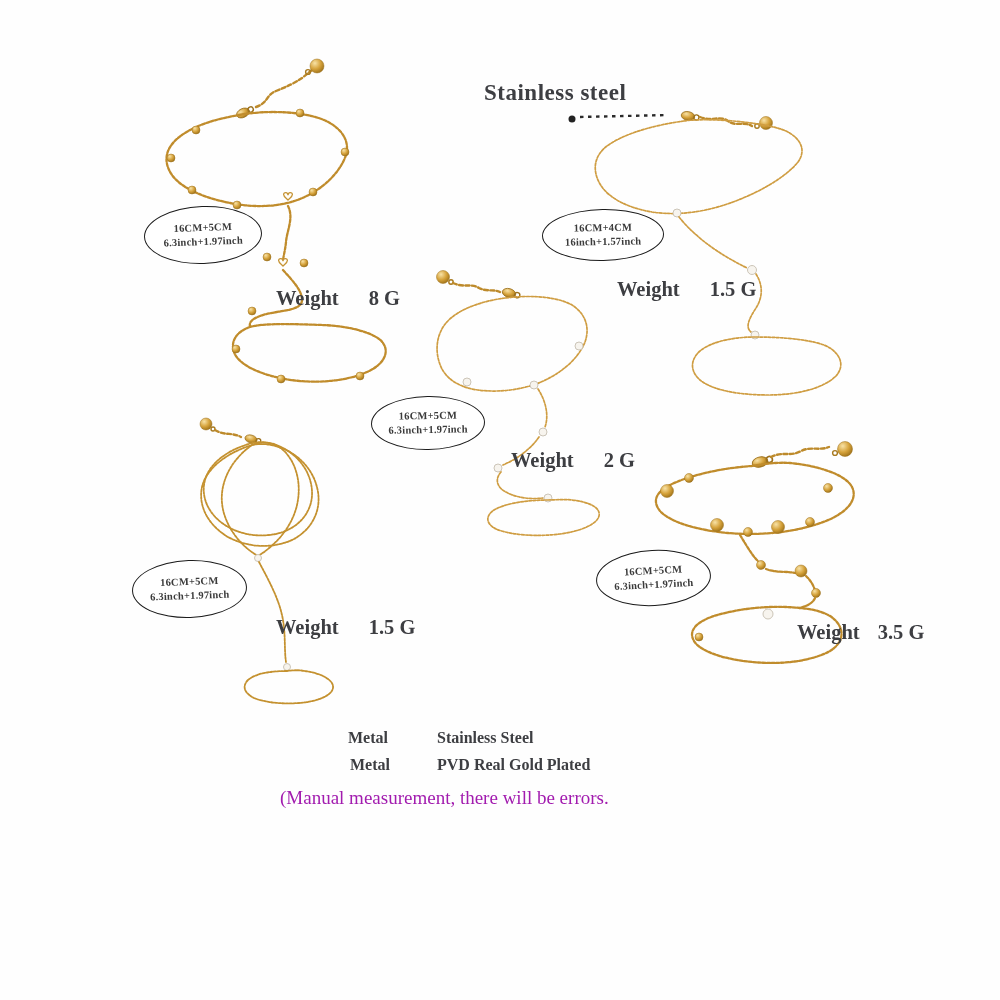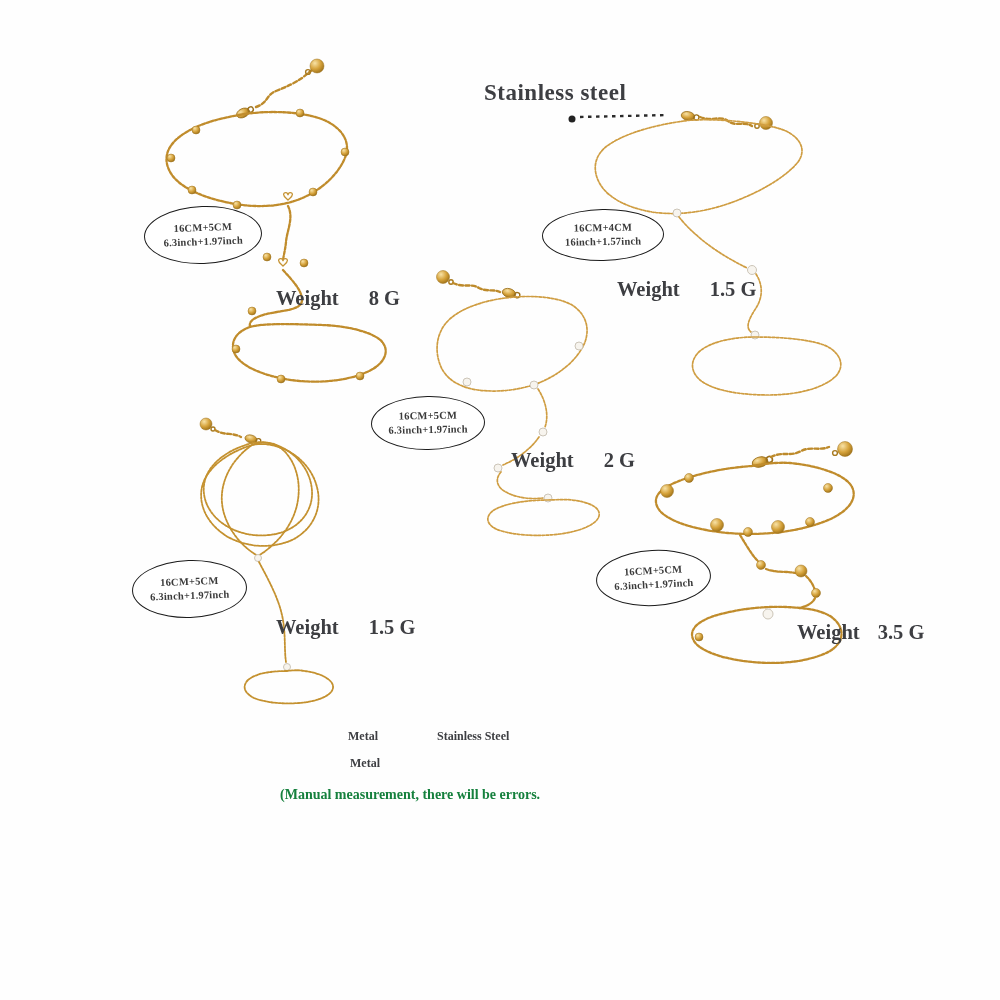--- a/index.html
+++ b/index.html
@@ -11,7 +11,7 @@
   .oval{position:absolute;border:1.6px solid #1b1b1b;border-radius:50%;background:#fff;display:flex;flex-direction:column;align-items:center;justify-content:center;text-align:center;color:#3b3b3b;font-weight:bold;line-height:1.35;z-index:3}
   .oval span{font-size:10.5px;letter-spacing:.2px;white-space:nowrap}
   .weight{position:absolute;display:flex;column-gap:30px;font-weight:bold;font-size:20.5px;color:#3d3e42;z-index:2;white-space:nowrap}
-  .spec-label,.spec-value{position:absolute;font-weight:bold;font-size:12px;color:#3d3e42;z-index:2;white-space:nowrap}
+  .spec-label,.spec-value{position:absolute;font-weight:bold;font-size:16px;color:#3d3e42;z-index:2;white-space:nowrap}
   .disc-line{position:absolute;font-weight:bold;font-size:14px;color:#15803d;z-index:2;white-space:nowrap}
   
   .ch{fill:none;stroke:#c08c2c;stroke-width:2.3;stroke-dasharray:3 1.6;stroke-linecap:round}

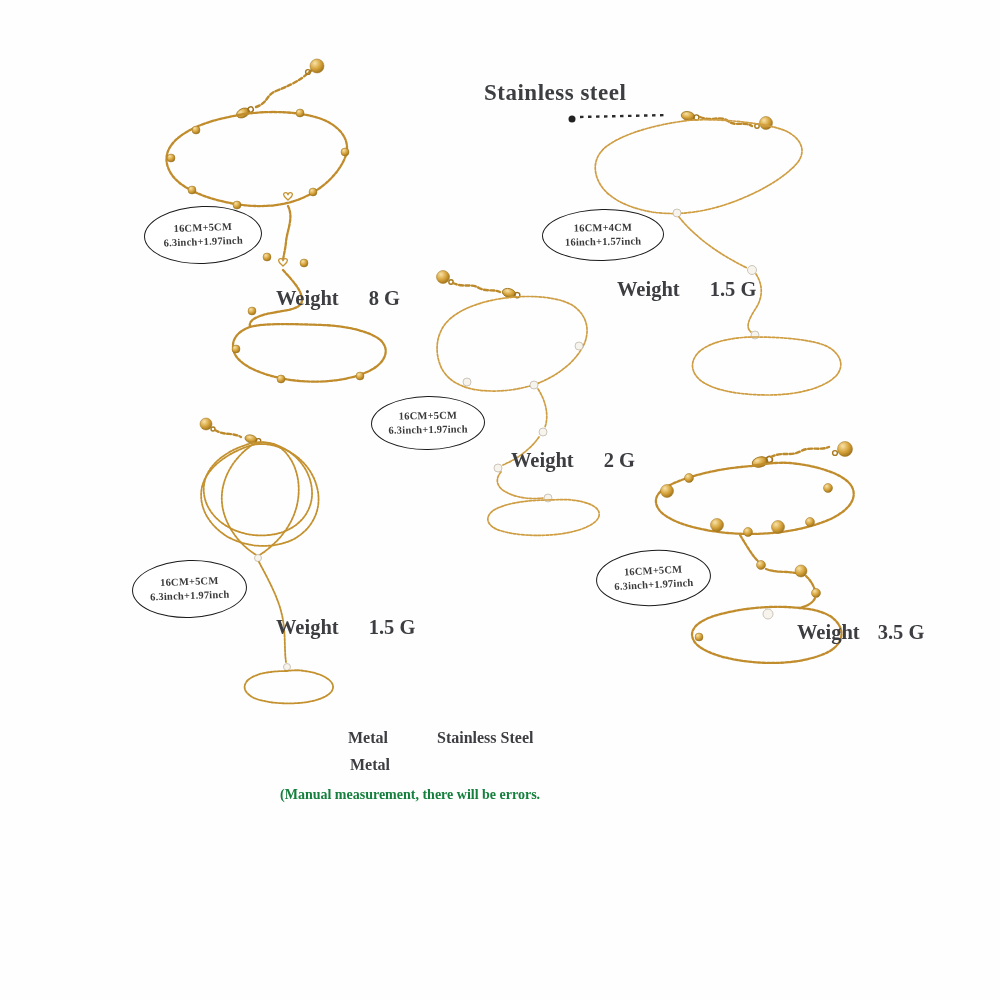--- a/index.html
+++ b/index.html
@@ -196,6 +196,7 @@
   <span class="spec-label" style="left:348px;top:729px">Metal</span>
   <span class="spec-value" style="left:437px;top:729px">Stainless Steel</span>
   <span class="spec-label" style="left:350px;top:756px">Metal</span>
+  <span class="spec-value" style="left:437px;top:756px">PVD Real Gold Plated</span>
 
   <span class="disc-line" style="left:280px;top:787px">(Manual measurement, there will be errors.</span>
 

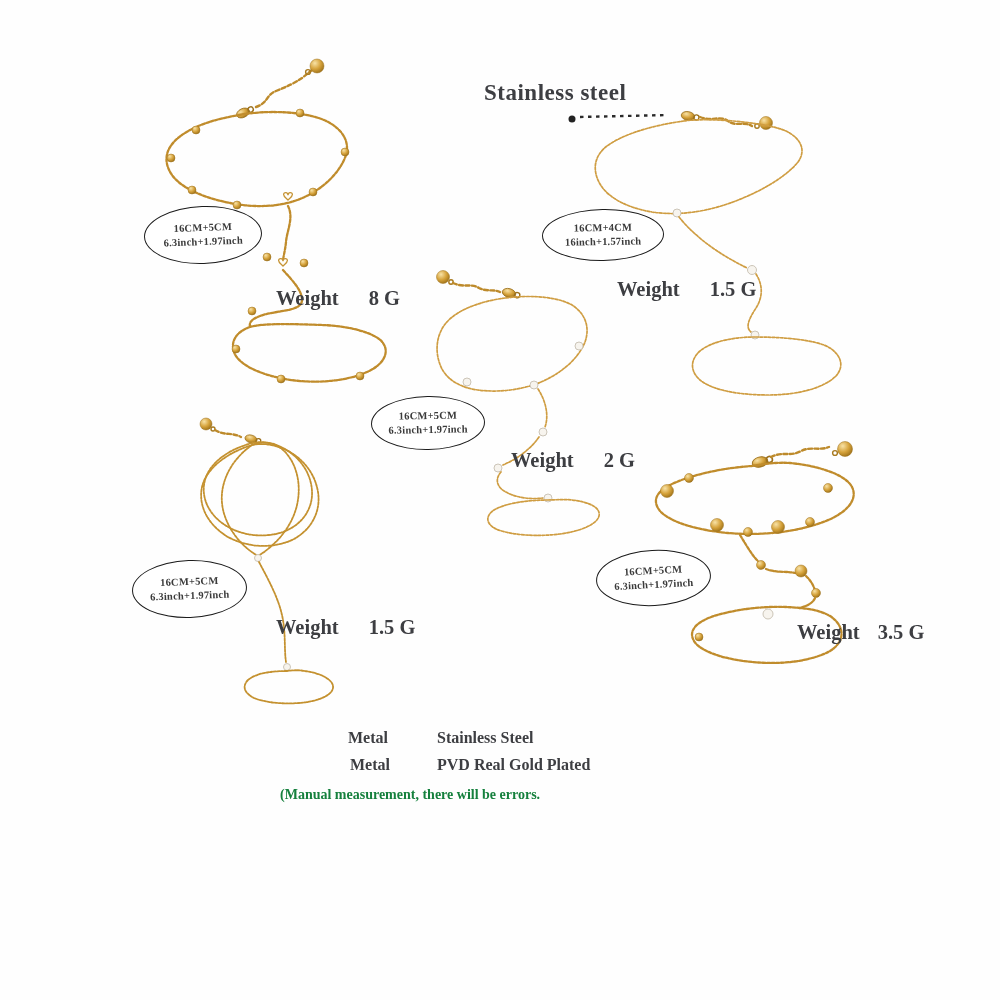--- a/index.html
+++ b/index.html
@@ -12,7 +12,7 @@
   .oval span{font-size:10.5px;letter-spacing:.2px;white-space:nowrap}
   .weight{position:absolute;display:flex;column-gap:30px;font-weight:bold;font-size:20.5px;color:#3d3e42;z-index:2;white-space:nowrap}
   .spec-label,.spec-value{position:absolute;font-weight:bold;font-size:16px;color:#3d3e42;z-index:2;white-space:nowrap}
-  .disc-line{position:absolute;font-weight:bold;font-size:14px;color:#15803d;z-index:2;white-space:nowrap}
+  .disc-line{position:absolute;font-weight:normal;font-size:19px;color:#a21caf;z-index:2;white-space:nowrap}
   
   .ch{fill:none;stroke:#c08c2c;stroke-width:2.3;stroke-dasharray:3 1.6;stroke-linecap:round}
   .cht{fill:none;stroke:#cf9d42;stroke-width:1.7;stroke-dasharray:2.6 1.5;stroke-linecap:round}

